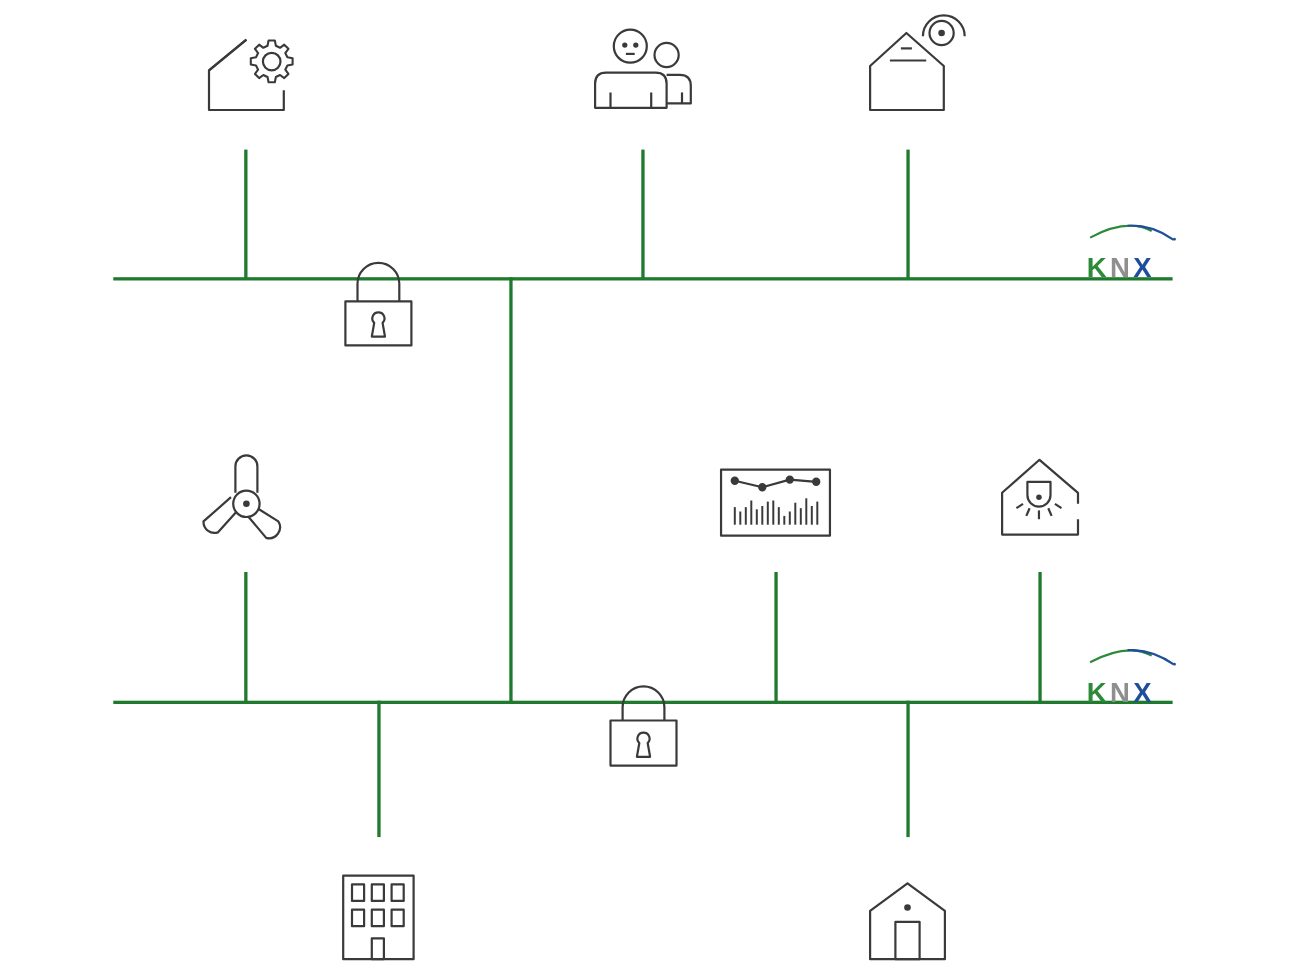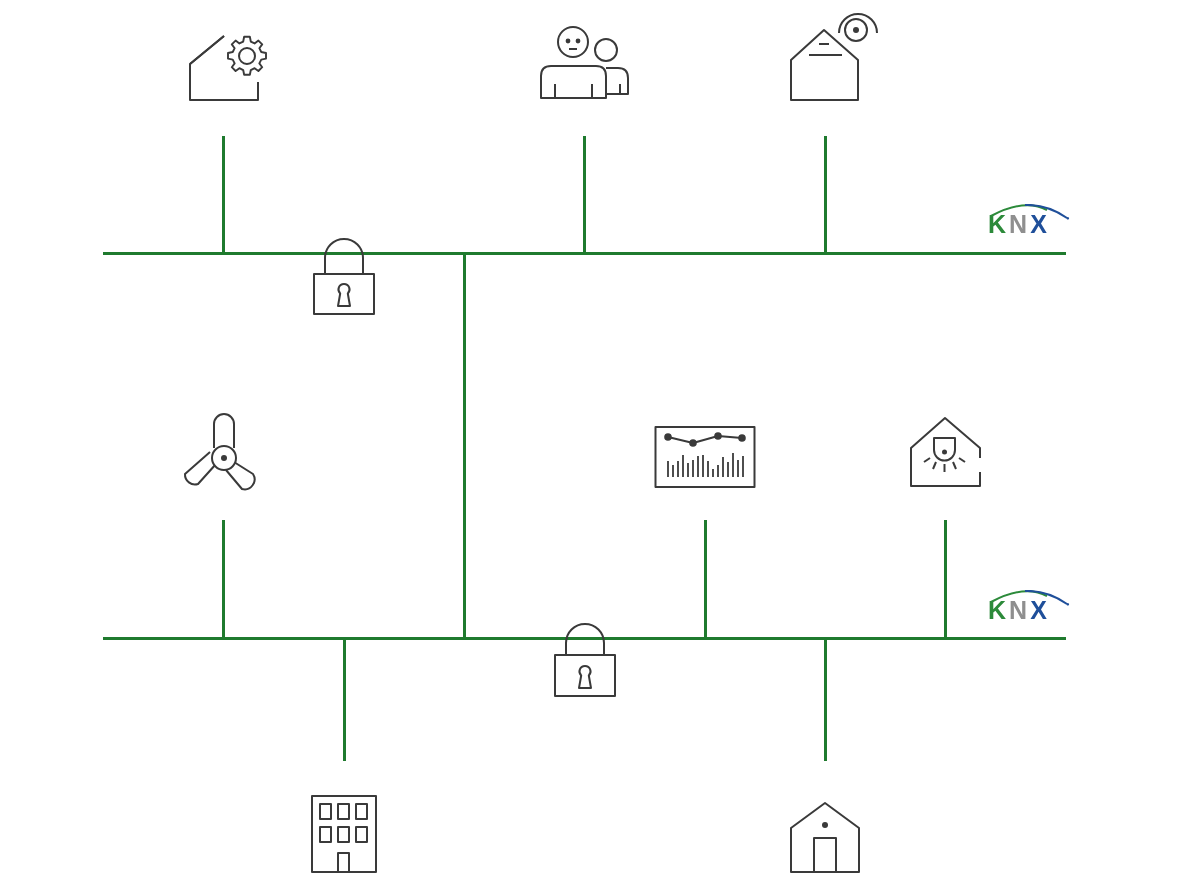--- a/index.html
+++ b/index.html
@@ -10,7 +10,7 @@
     .icon { position: absolute; }
     .icon svg { display: block; overflow: visible; }
     .knx { position: absolute; width: 86px; height: 40px; }
-    .knx-text { position: absolute; left: 3px; top: 8px; font-family: "Liberation Sans", sans-serif; font-weight: bold; font-size: 25px; letter-spacing: 3px; line-height: 25px; }
+    .knx-text { position: absolute; left: 3px; top: 28px; font-family: "Liberation Sans", sans-serif; font-weight: bold; font-size: 25px; letter-spacing: 3px; line-height: 25px; }
     .knx-k { color: #2c8a3a; }
     .knx-n { color: #8f8f8f; }
     .knx-x { color: #1f4f9a; }

